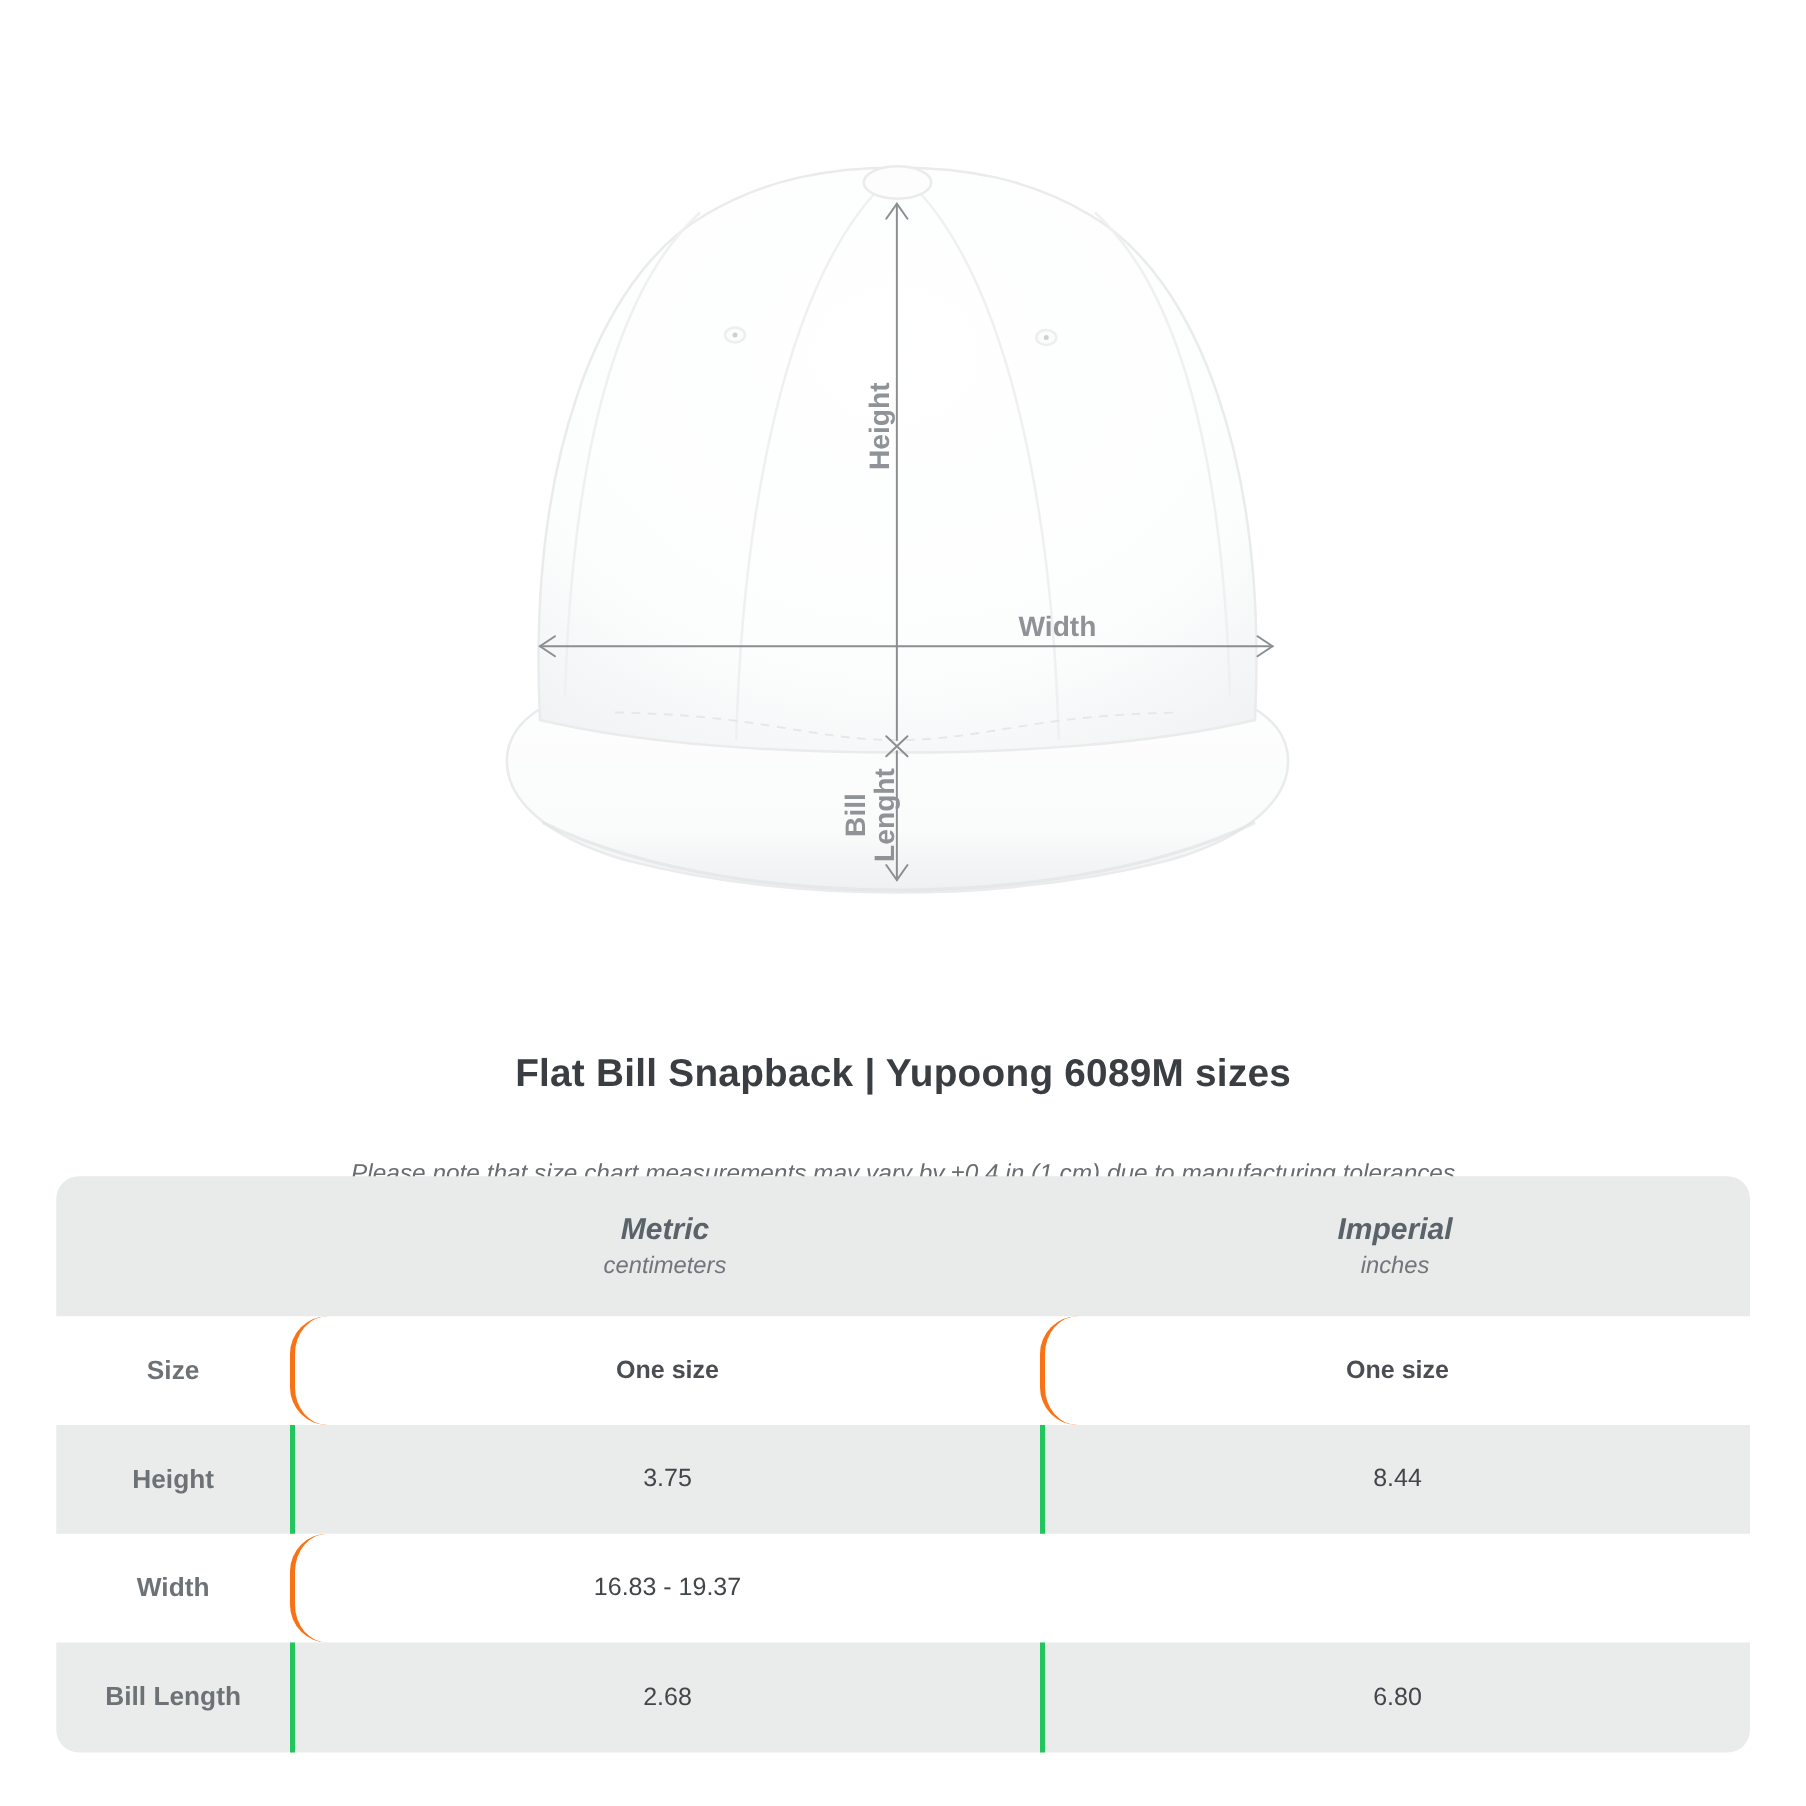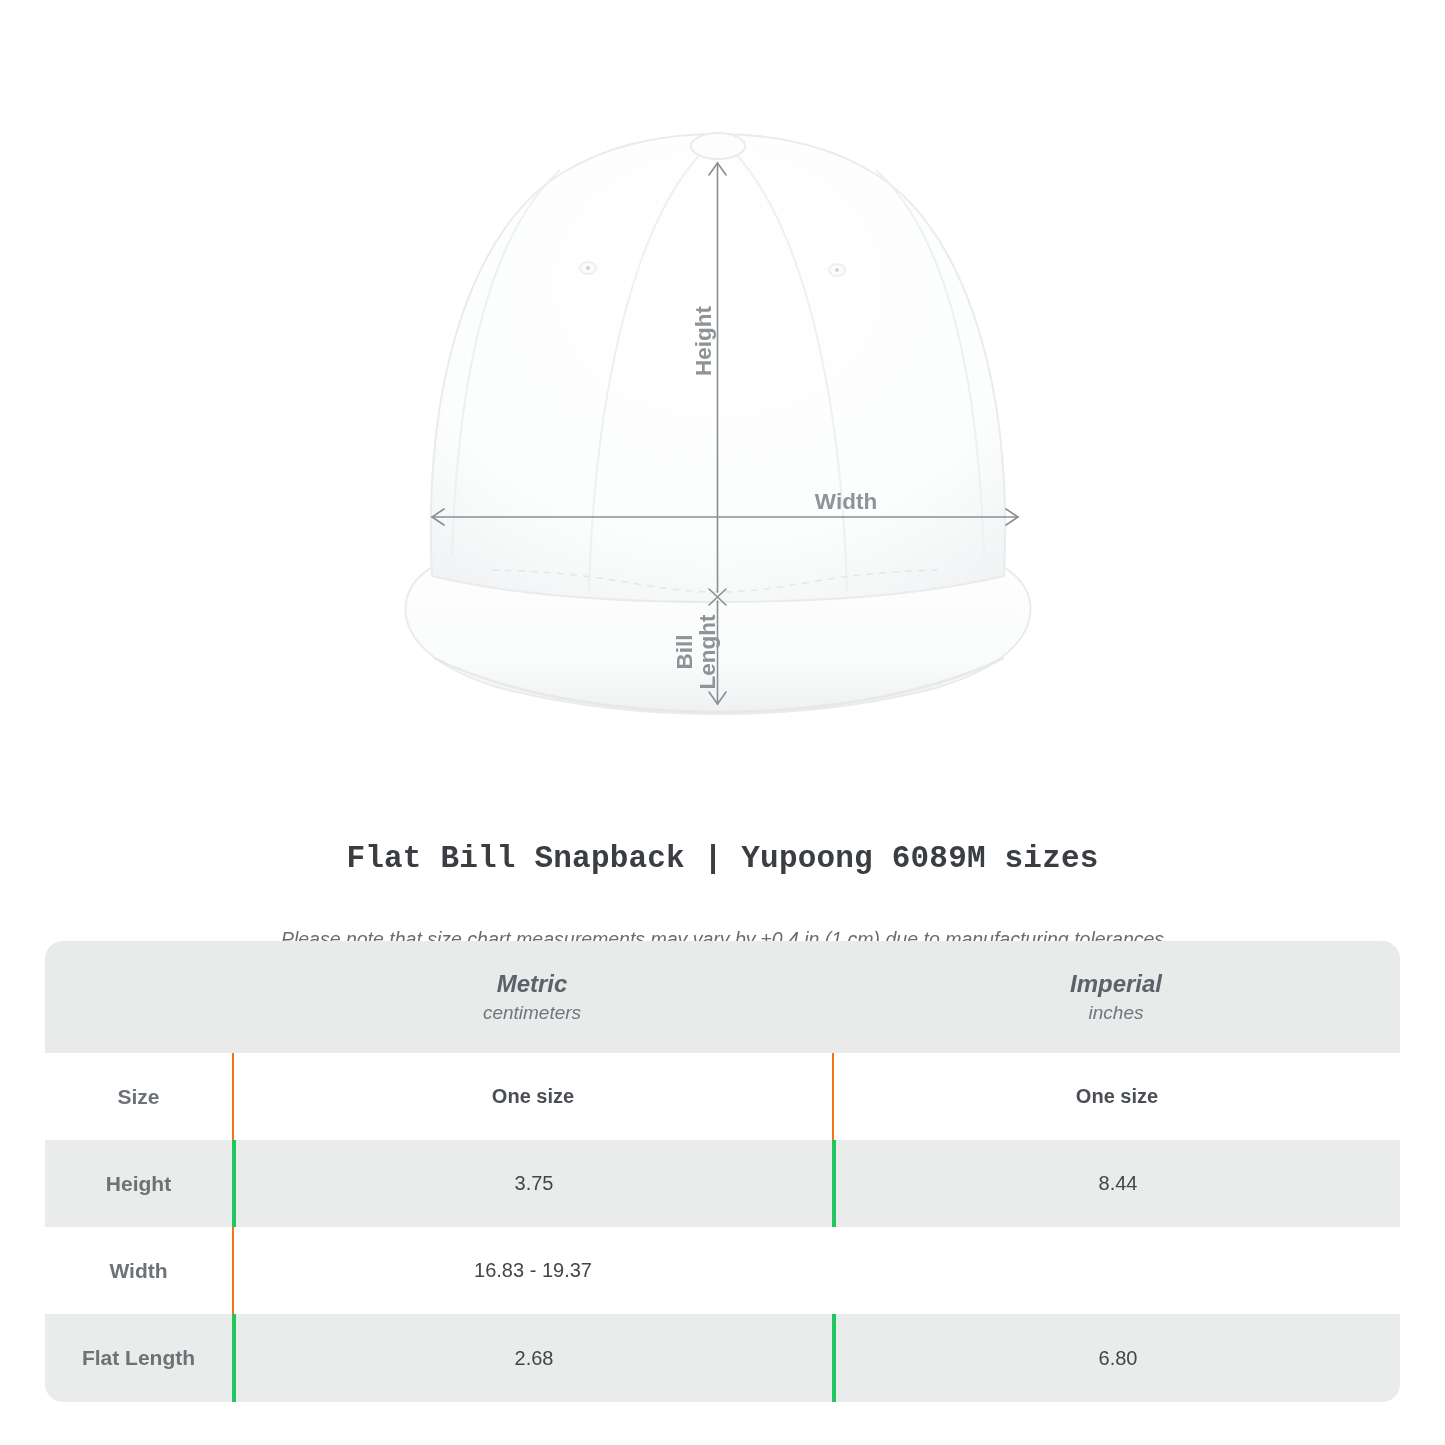--- a/index.html
+++ b/index.html
@@ -29,7 +29,7 @@
     position: absolute; top: 841px; left: 0;
     width: 1445px; text-align: center;
     font-size: 31px; font-weight: bold;
-    color: #3a3e42; letter-spacing: 0.2px; font-family: Liberation Mono, monospace;
+    color: #3a3e42; letter-spacing: 0.2px;
   }
   .page-subtitle {
     position: absolute; top: 883px; left: 0;

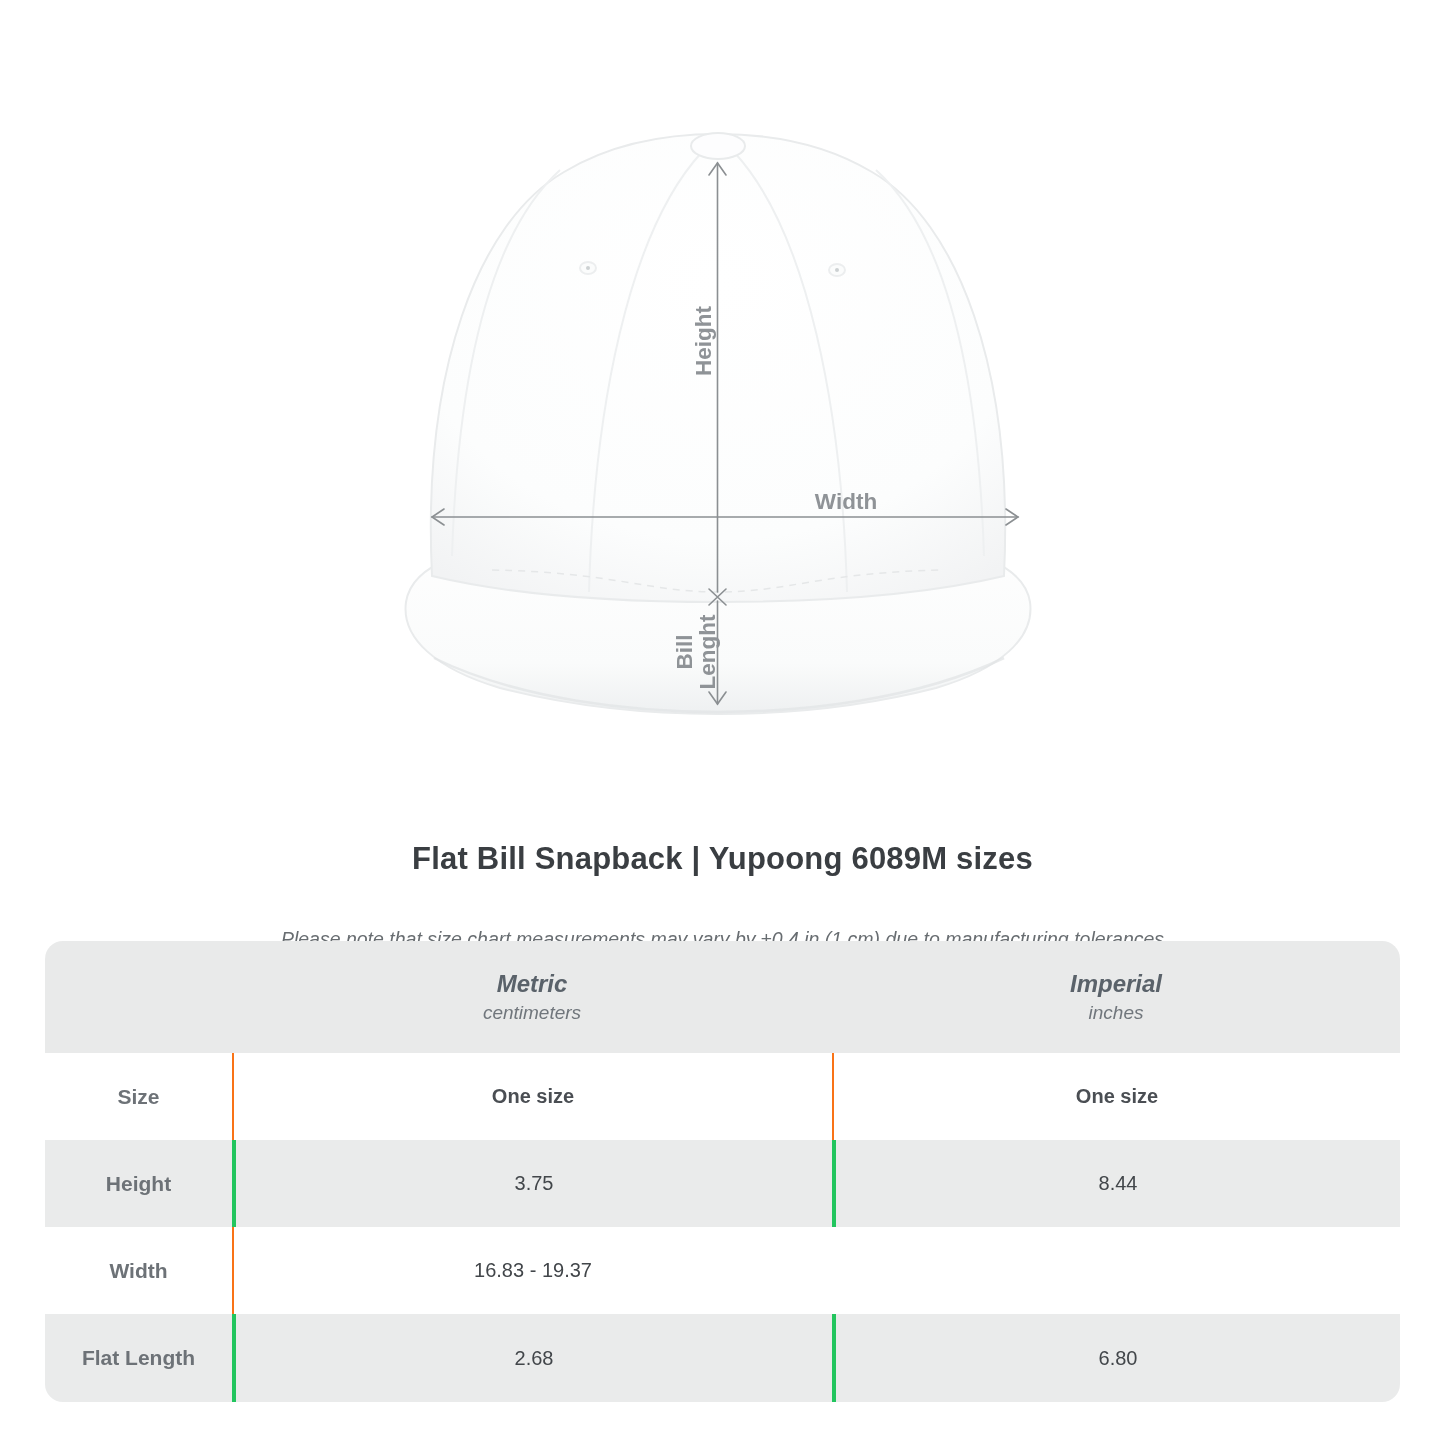--- a/index.html
+++ b/index.html
@@ -76,7 +76,7 @@
     font-size: 20px; color: #42464a;
   }
   .td-label { font-weight: bold; font-size: 21px; color: #6d7277; }
-  .tr-white .td-value { border-left: 2px solid #f97316; }
+  .tr-white .td-value { border-left: 4px solid #f97316; border-radius: 30px; }
   .tr-gray  .td-value { border-left: 4px solid #22c55e; }
   .tr-size  .td-value { font-weight: bold; color: #4a4e53; }
 </style>

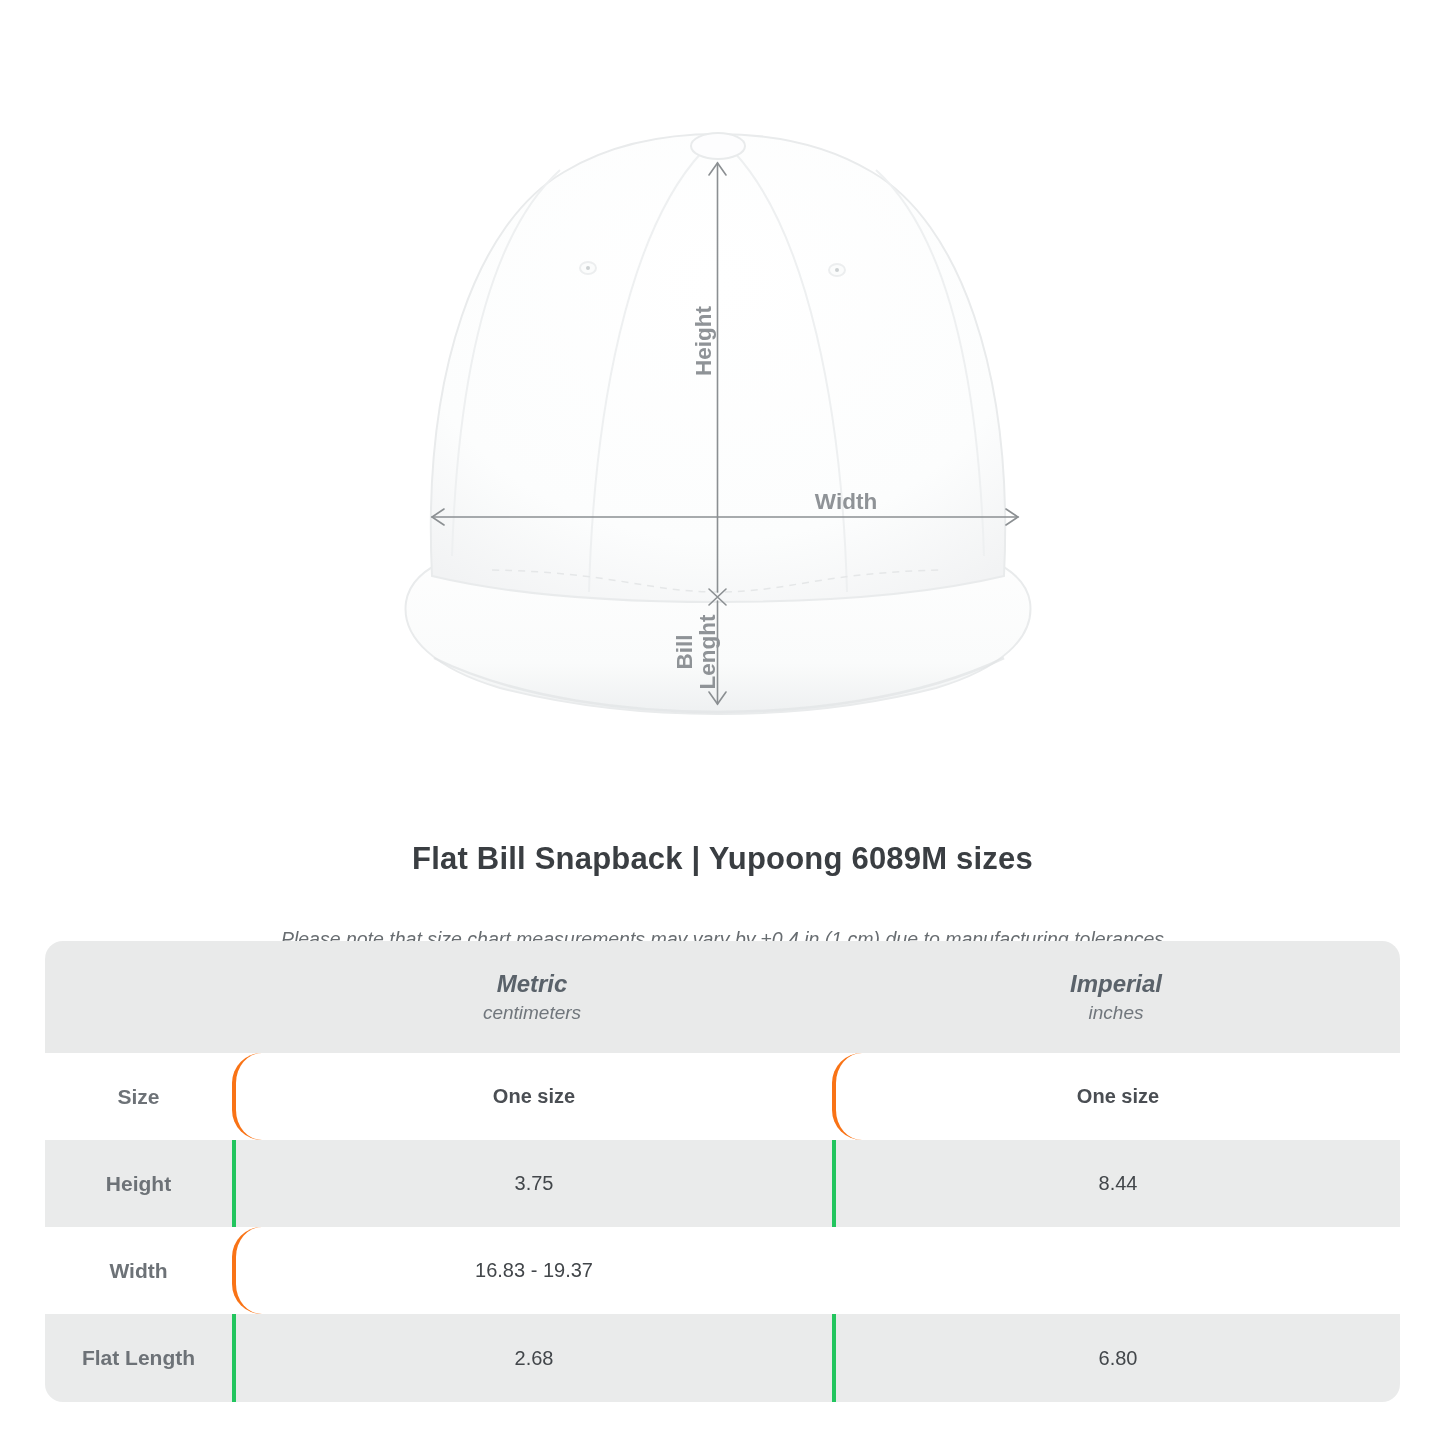--- a/index.html
+++ b/index.html
@@ -183,7 +183,7 @@
   </div>
 
   <div class="tr tr-gray">
-    <div class="td td-label">Flat Length</div>
+    <div class="td td-label">Bill Length</div>
     <div class="td td-value">2.68</div>
     <div class="td td-value">6.80</div>
   </div>

